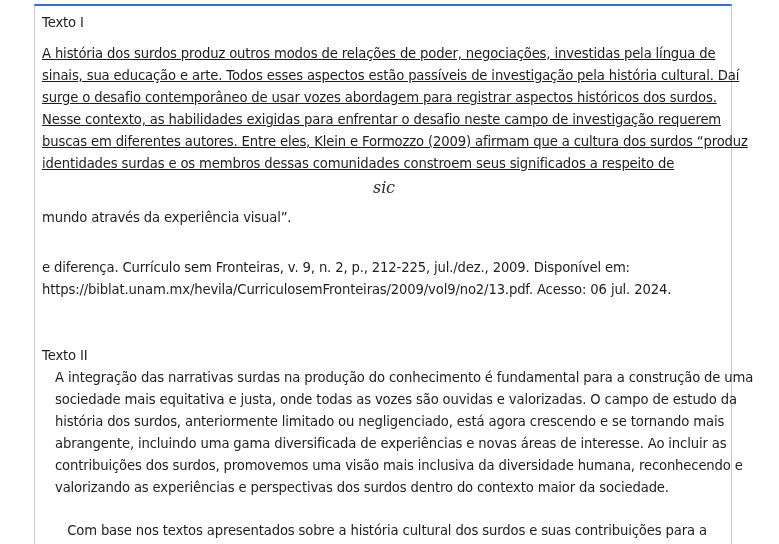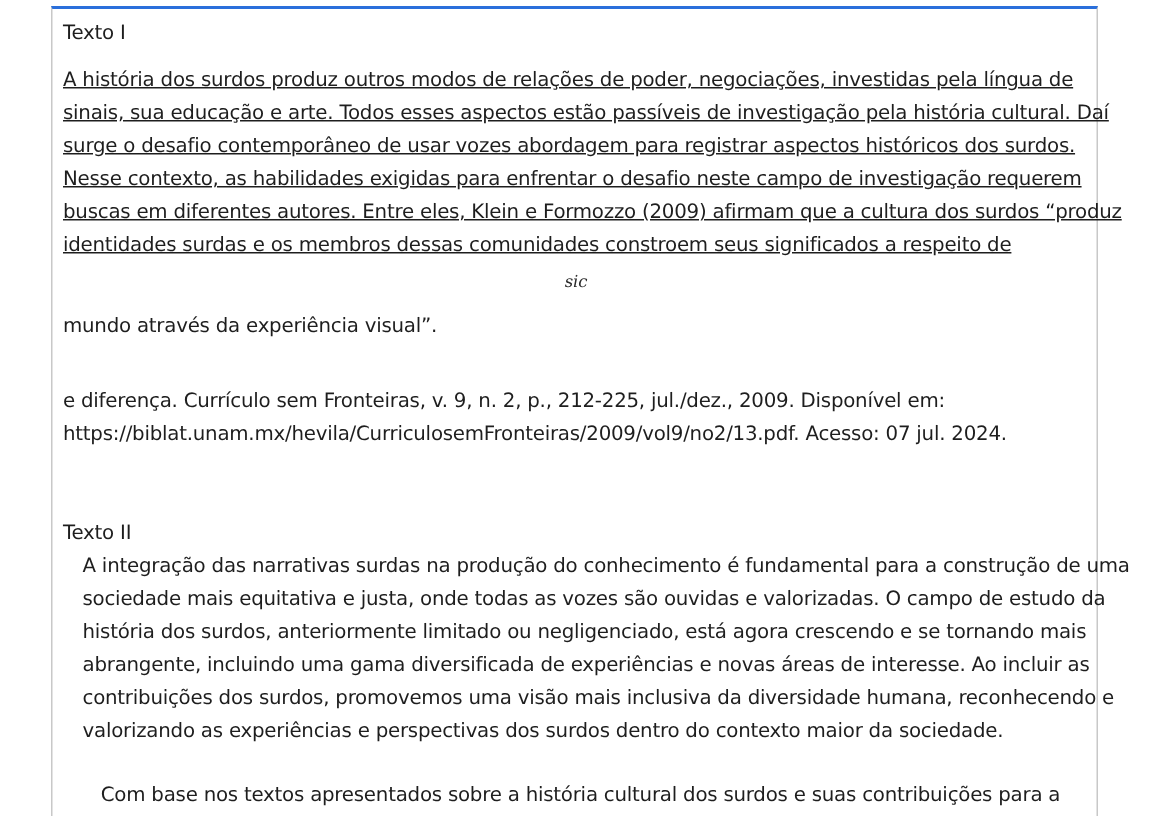--- a/index.html
+++ b/index.html
@@ -48,7 +48,7 @@
       text-align: center;
       font-family: "DejaVu Serif", "Liberation Serif", serif;
       font-style: italic;
-      font-size: 11px;
+      font-size: 16px;
       color: #2b2b2b;
     }
     .t1-end { position: absolute; top: 201px; left: 0; white-space: nowrap; }

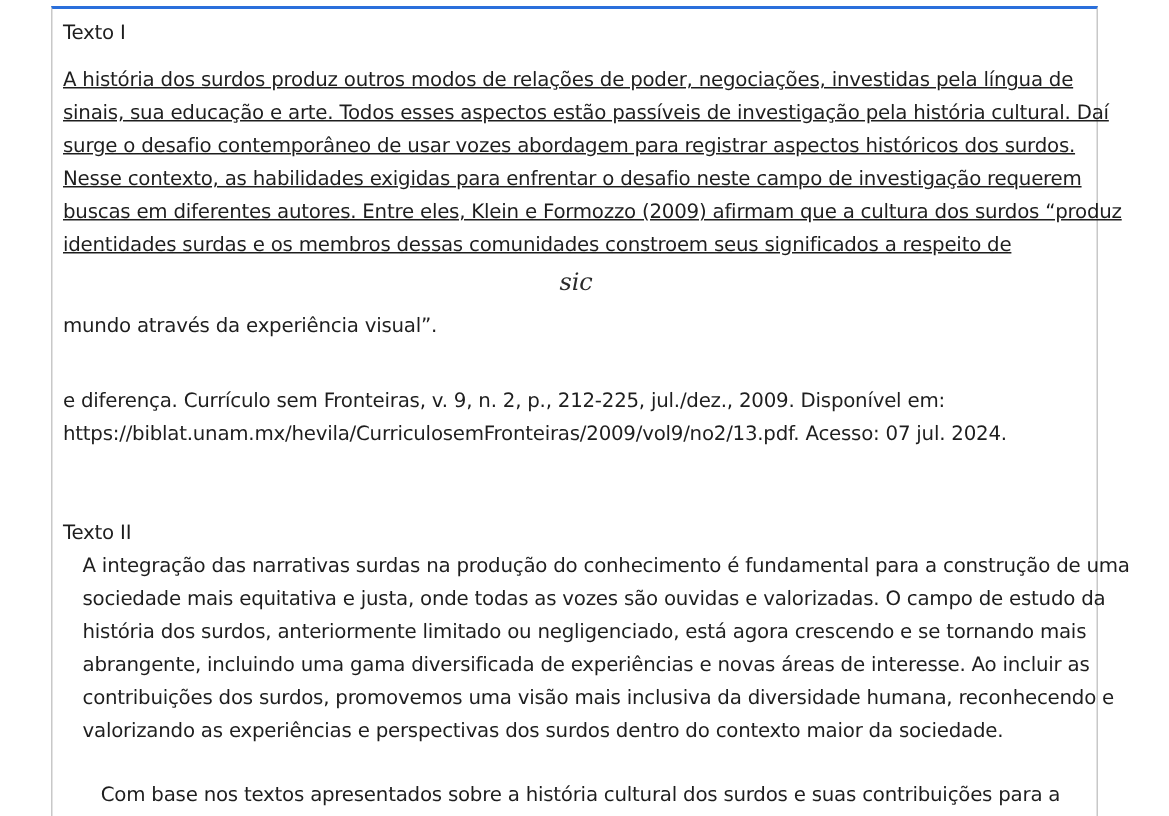--- a/index.html
+++ b/index.html
@@ -81,7 +81,7 @@
 
     <p class="fonte">
       <span class="line">e diferença. Currículo sem Fronteiras, v. 9, n. 2, p., 212-225, jul./dez., 2009. Disponível em:</span>
-      <span class="line">https://biblat.unam.mx/hevila/CurriculosemFronteiras/2009/vol9/no2/13.pdf. Acesso: 07 jul. 2024.</span>
+      <span class="line">https://biblat.unam.mx/hevila/CurriculosemFronteiras/2009/vol9/no2/13.pdf. Acesso: 06 jul. 2024.</span>
     </p>
 
     <p class="label-t2">Texto II</p>

